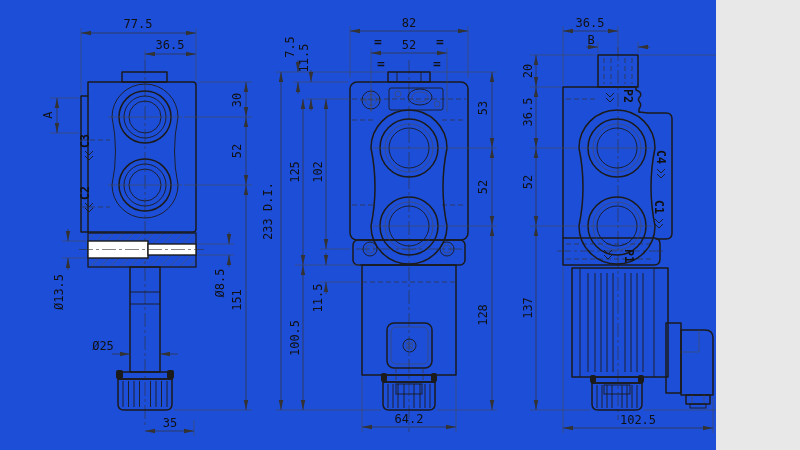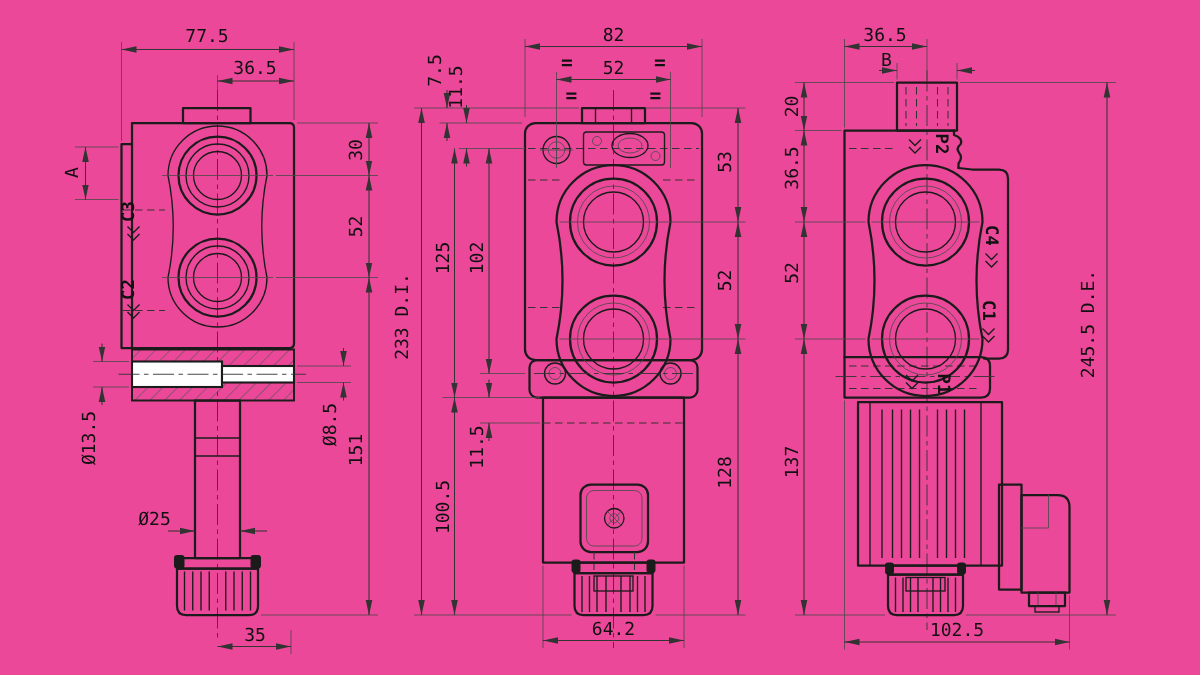--- a/index.html
+++ b/index.html
@@ -3,7 +3,7 @@
 <meta charset="utf-8">
 <style>
   html,body{margin:0;padding:0;background:#e8e8e8;}
-  .canvas{width:800px;height:450px;background:#ec4899;position:relative;overflow:hidden;}
+  .canvas{width:716px;height:450px;background:#1d4ed8;position:relative;overflow:hidden;}
   svg{display:block;}
   .ol{fill:none;stroke:#1b1b1b;stroke-width:1.5;stroke-linejoin:round;stroke-linecap:round;}
   .ol2{fill:#ffffff;stroke:#1b1b1b;stroke-width:1.4;}

